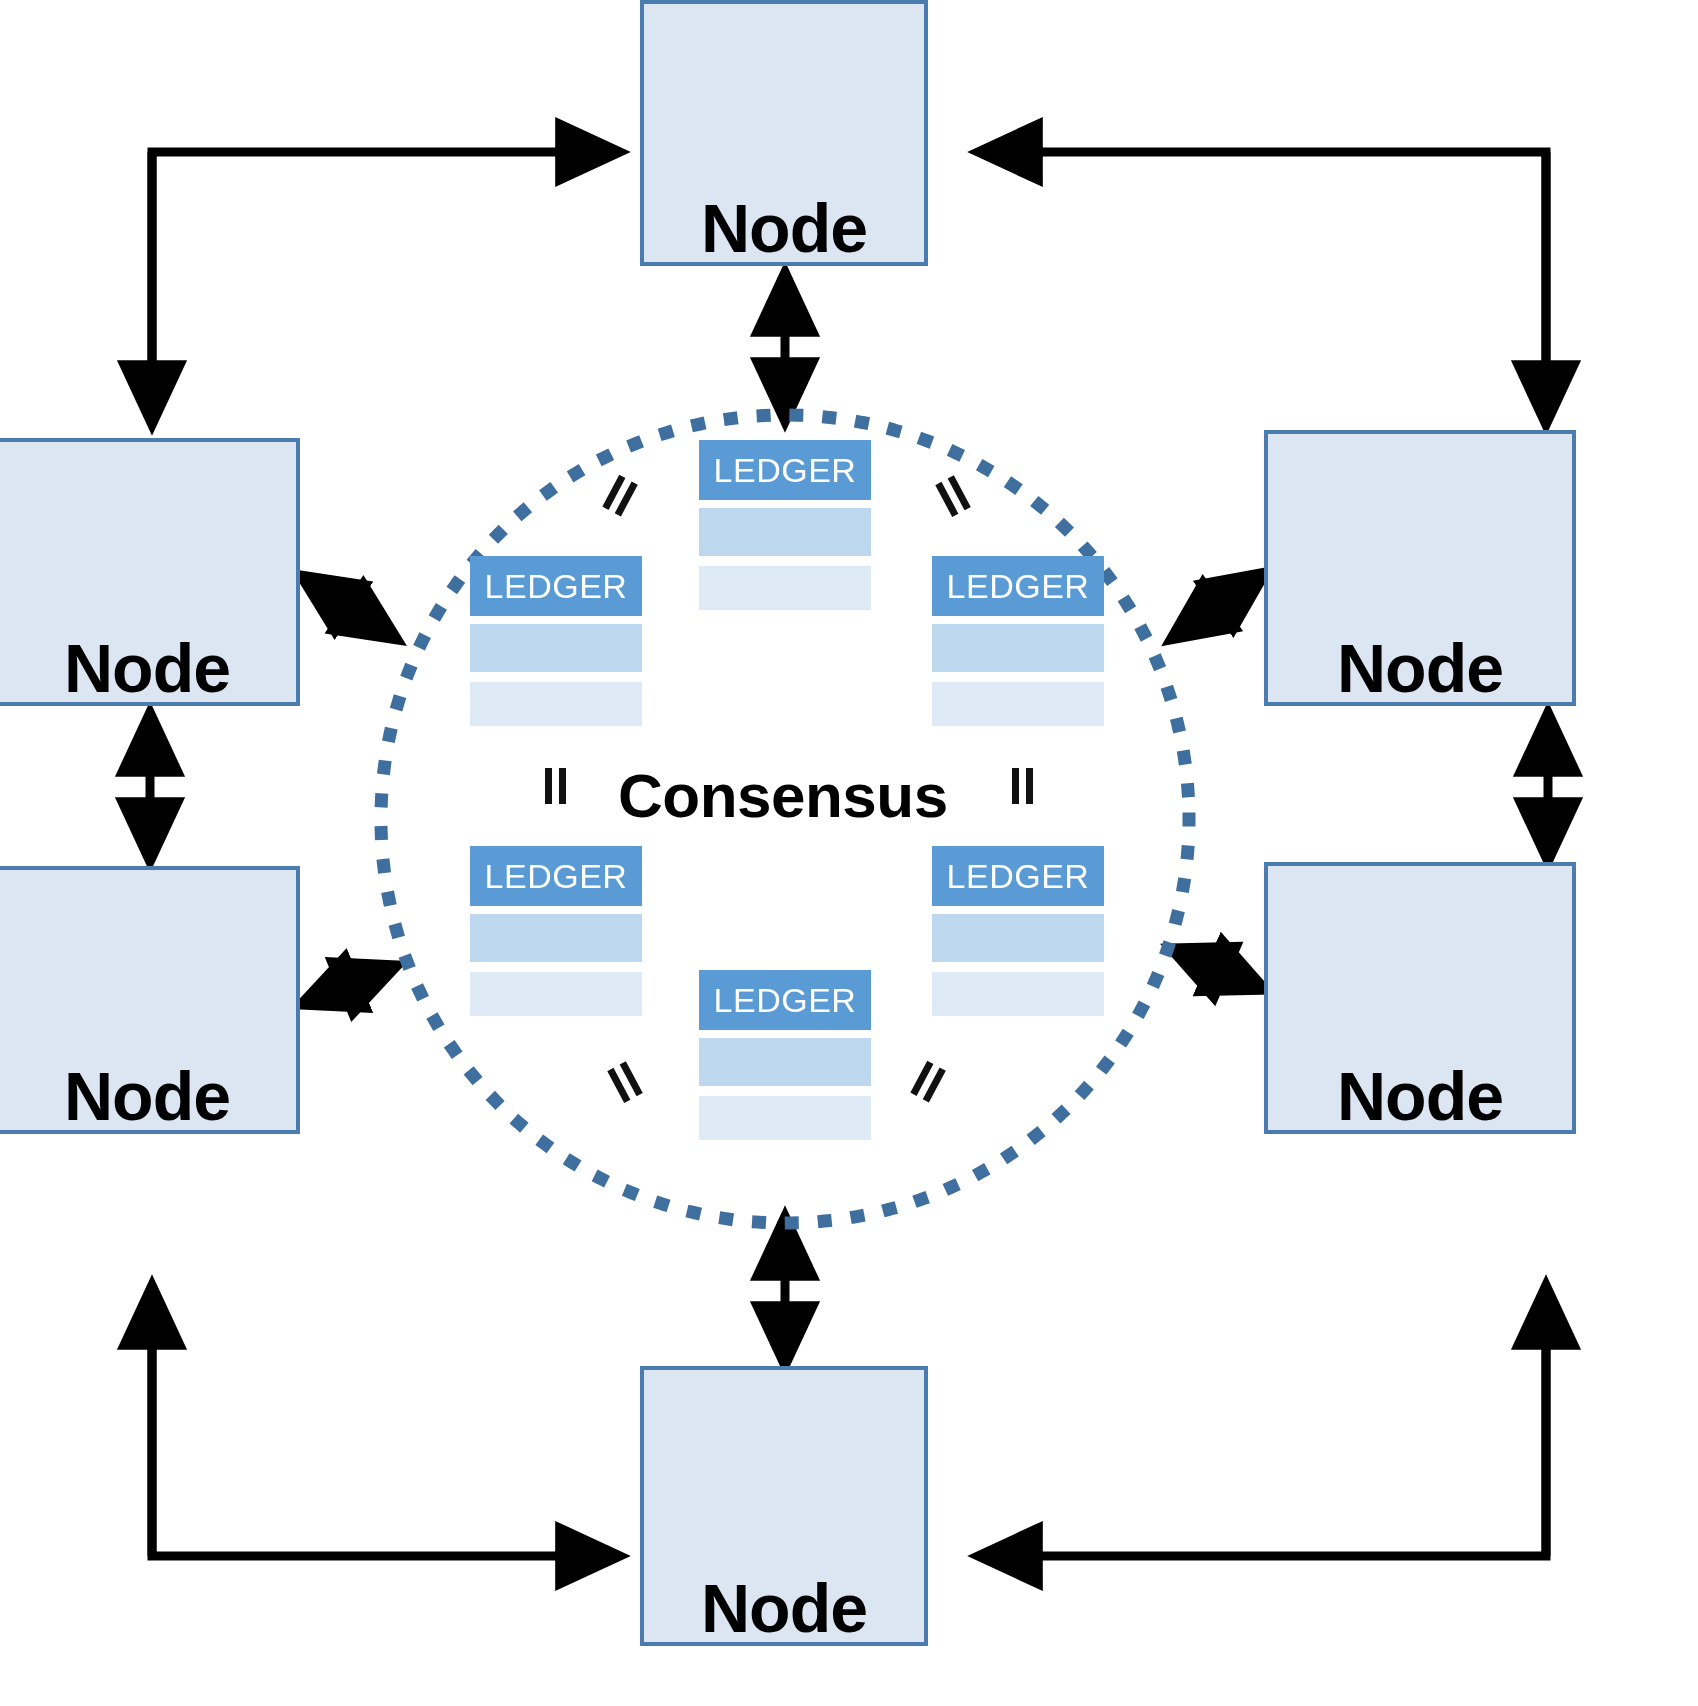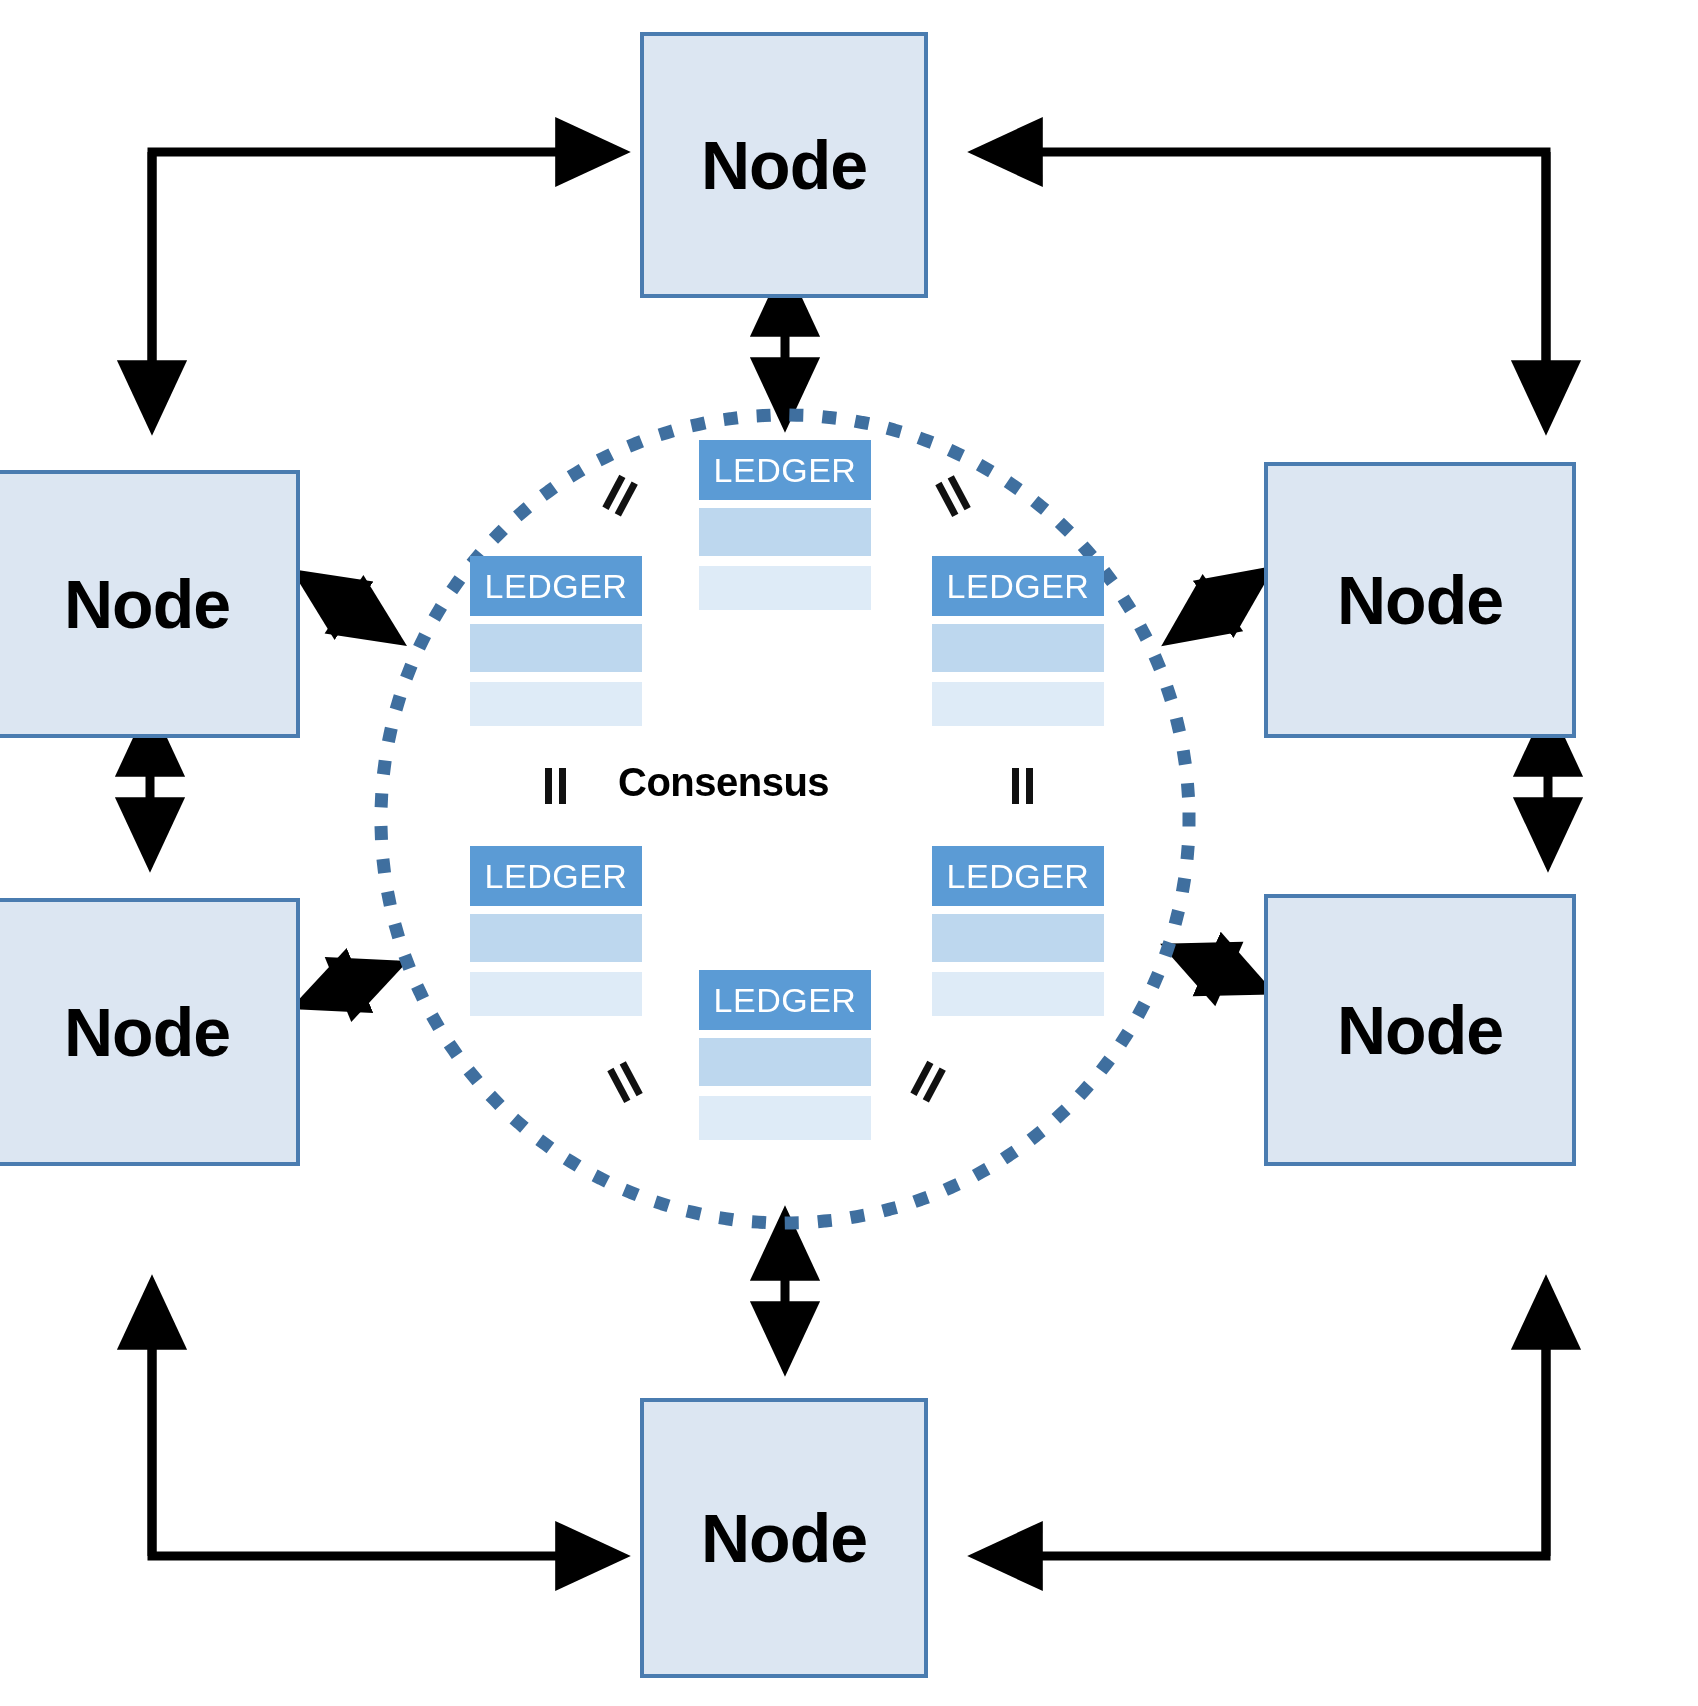--- a/index.html
+++ b/index.html
@@ -30,9 +30,8 @@
     background: #dce6f2;
     border: 4px solid #4a7cb0;
     display: flex;
-    align-items: center;
+    align-items: flex-end;
     justify-content: center;
-    margin-top: 32px;
   }
   .node-label {
     font-family: "Liberation Sans", sans-serif;

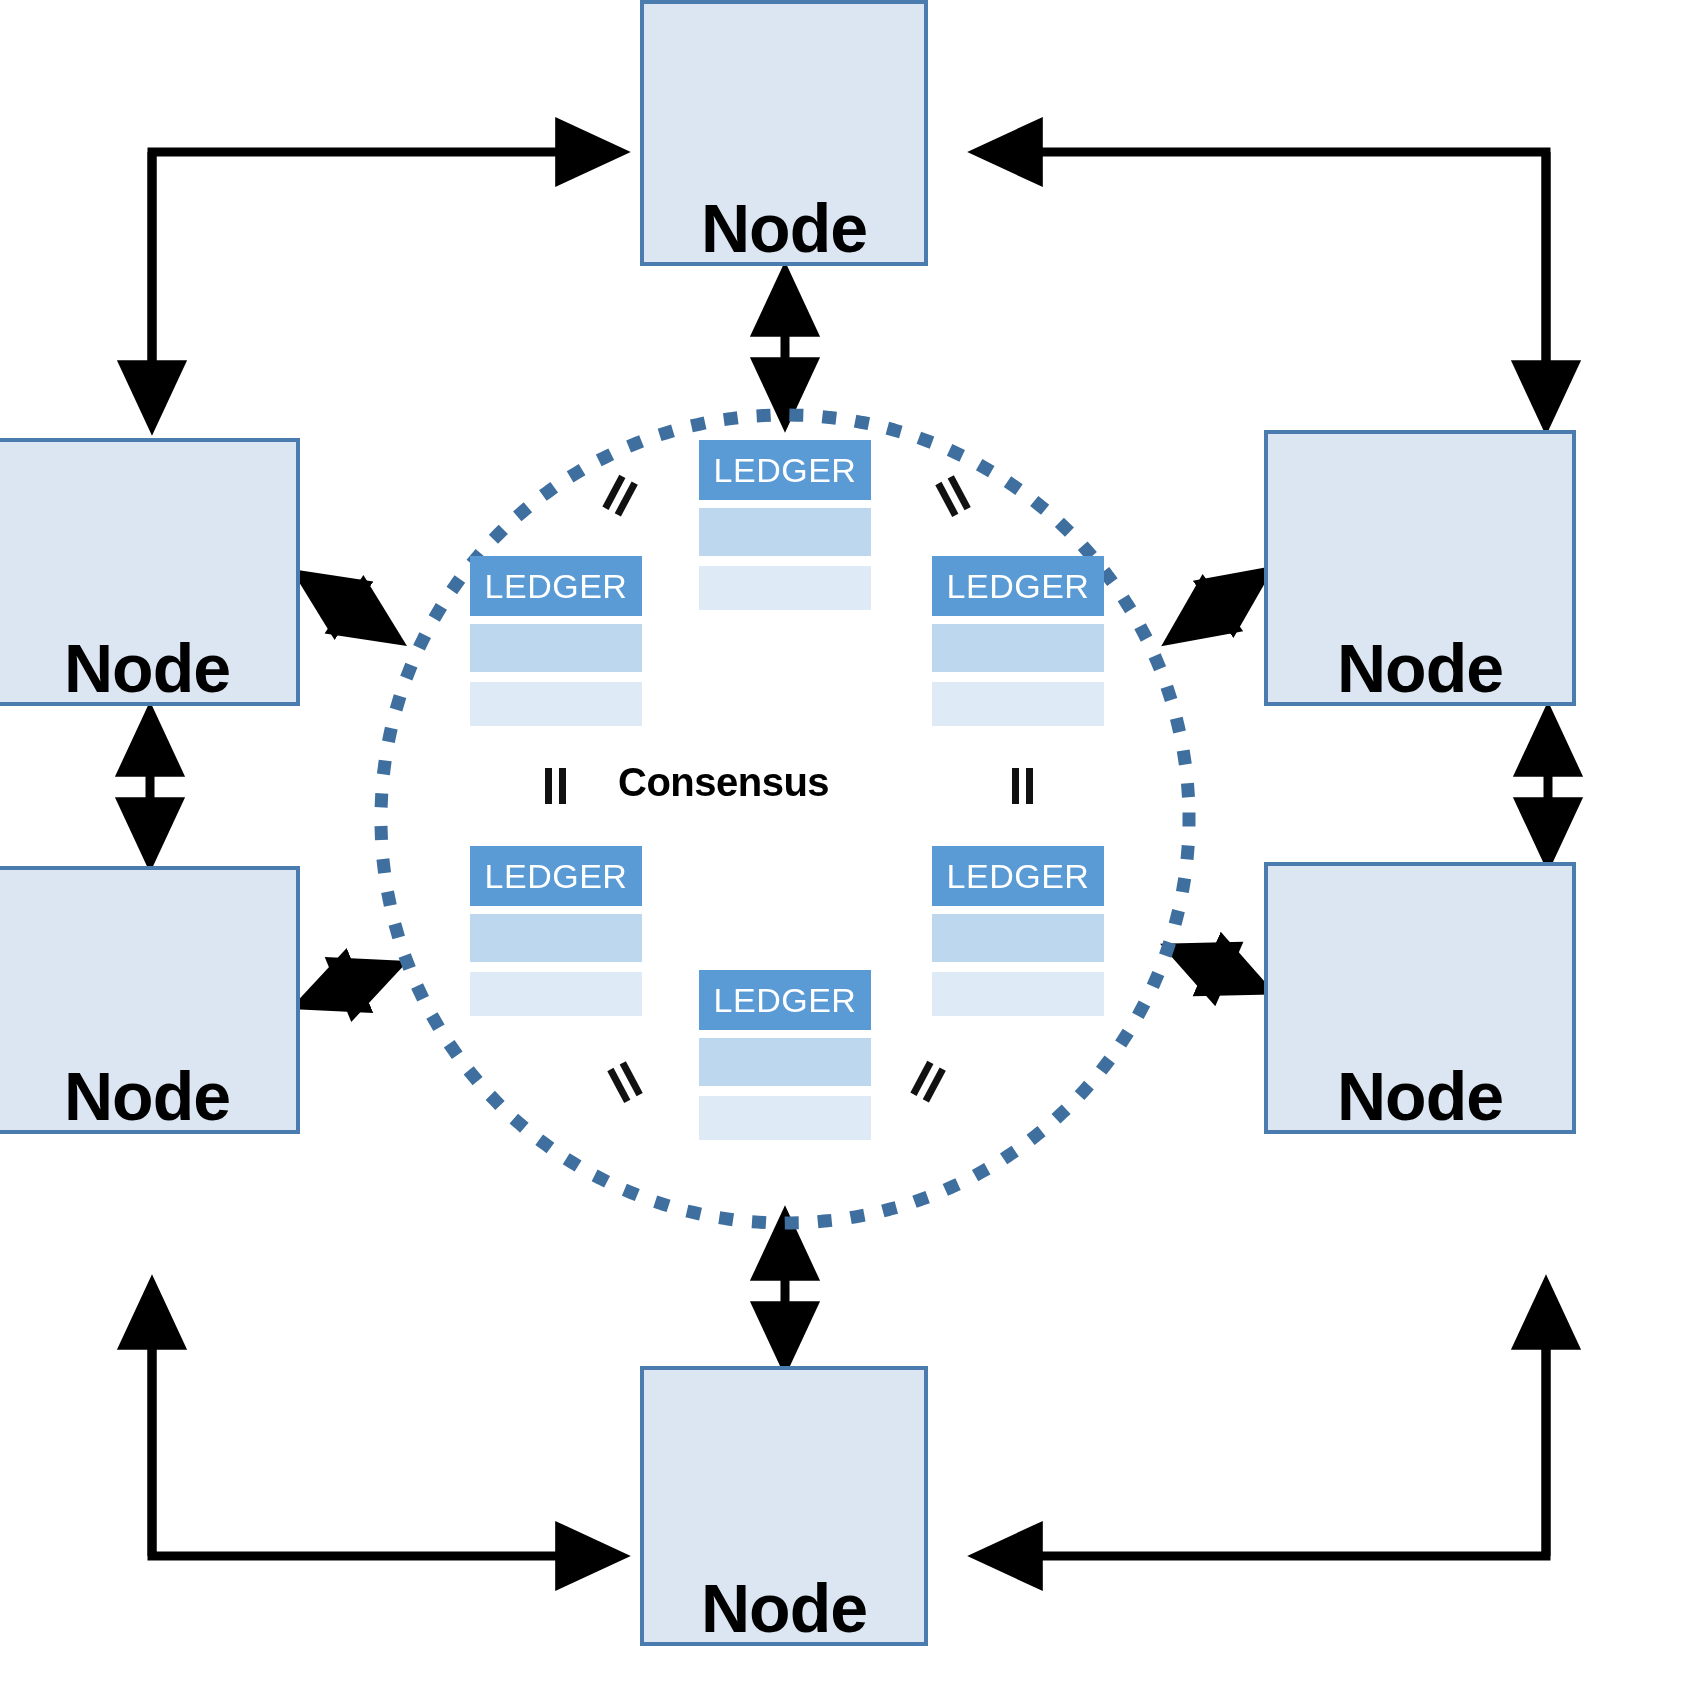--- a/index.html
+++ b/index.html
@@ -71,7 +71,7 @@
     position: absolute;
     font-family: "Liberation Sans", sans-serif;
     font-weight: bold;
-    font-size: 40px;
+    font-size: 62px;
     color: #000000;
     white-space: nowrap;
     letter-spacing: -0.5px;

